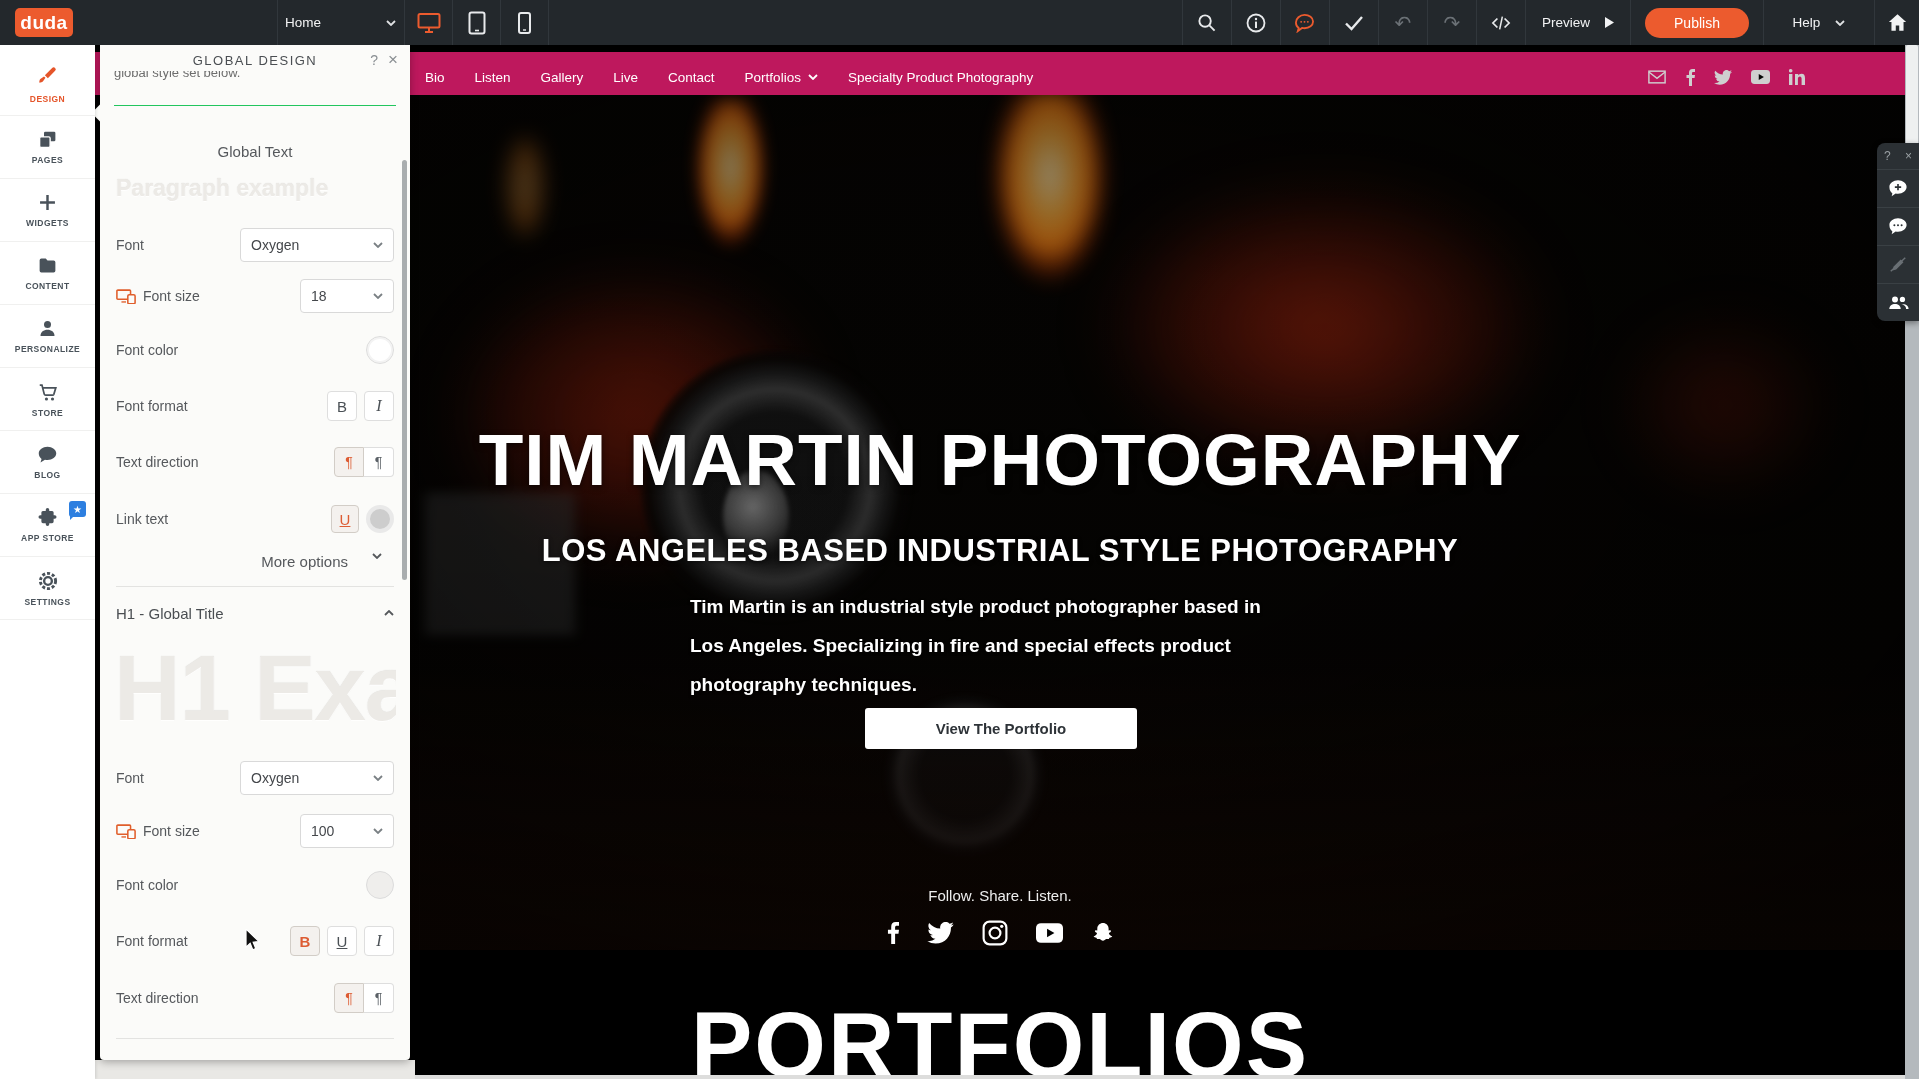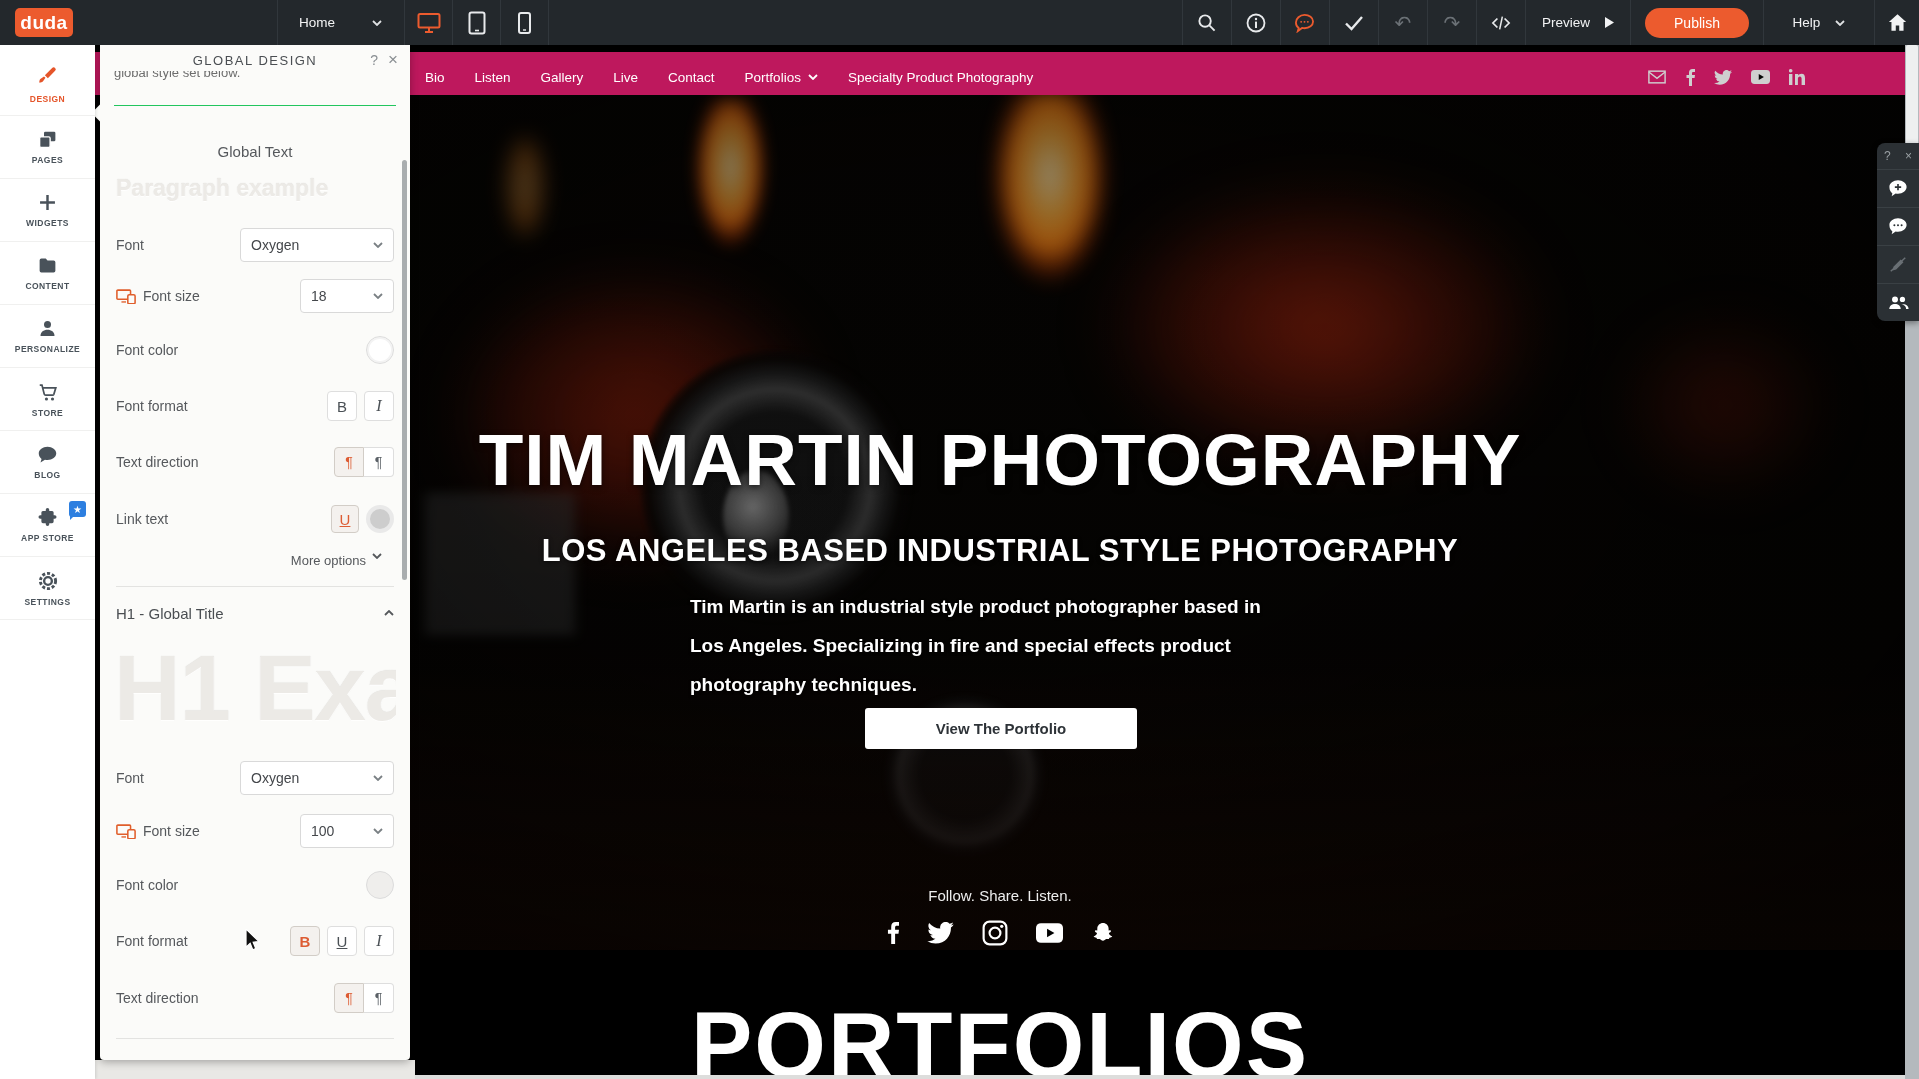--- a/index.html
+++ b/index.html
@@ -13,7 +13,7 @@
         color:#fff;font-weight:bold;font-size:19px;display:flex;align-items:center;justify-content:center;letter-spacing:.5px;}
   .tb-sep{position:absolute;top:0;width:1px;height:45px;background:#31373c;}
   .page-select{position:absolute;left:277px;top:0;width:127px;height:45px;display:flex;align-items:center;
-        justify-content:space-between;padding:0 22px;box-sizing:border-box;color:#f2f3f4;font-size:13.5px;cursor:pointer;}
+        justify-content:space-between;padding:0 8px;box-sizing:border-box;color:#f2f3f4;font-size:13.5px;cursor:pointer;}
   .dev-cell{position:absolute;top:0;height:45px;display:flex;align-items:center;justify-content:center;}
   .tb-right{position:absolute;right:0;top:0;height:45px;display:flex;align-items:stretch;}
   .tb-cell{width:48px;display:flex;align-items:center;justify-content:center;border-left:1px solid #31373c;color:#e8eaec;cursor:pointer;}

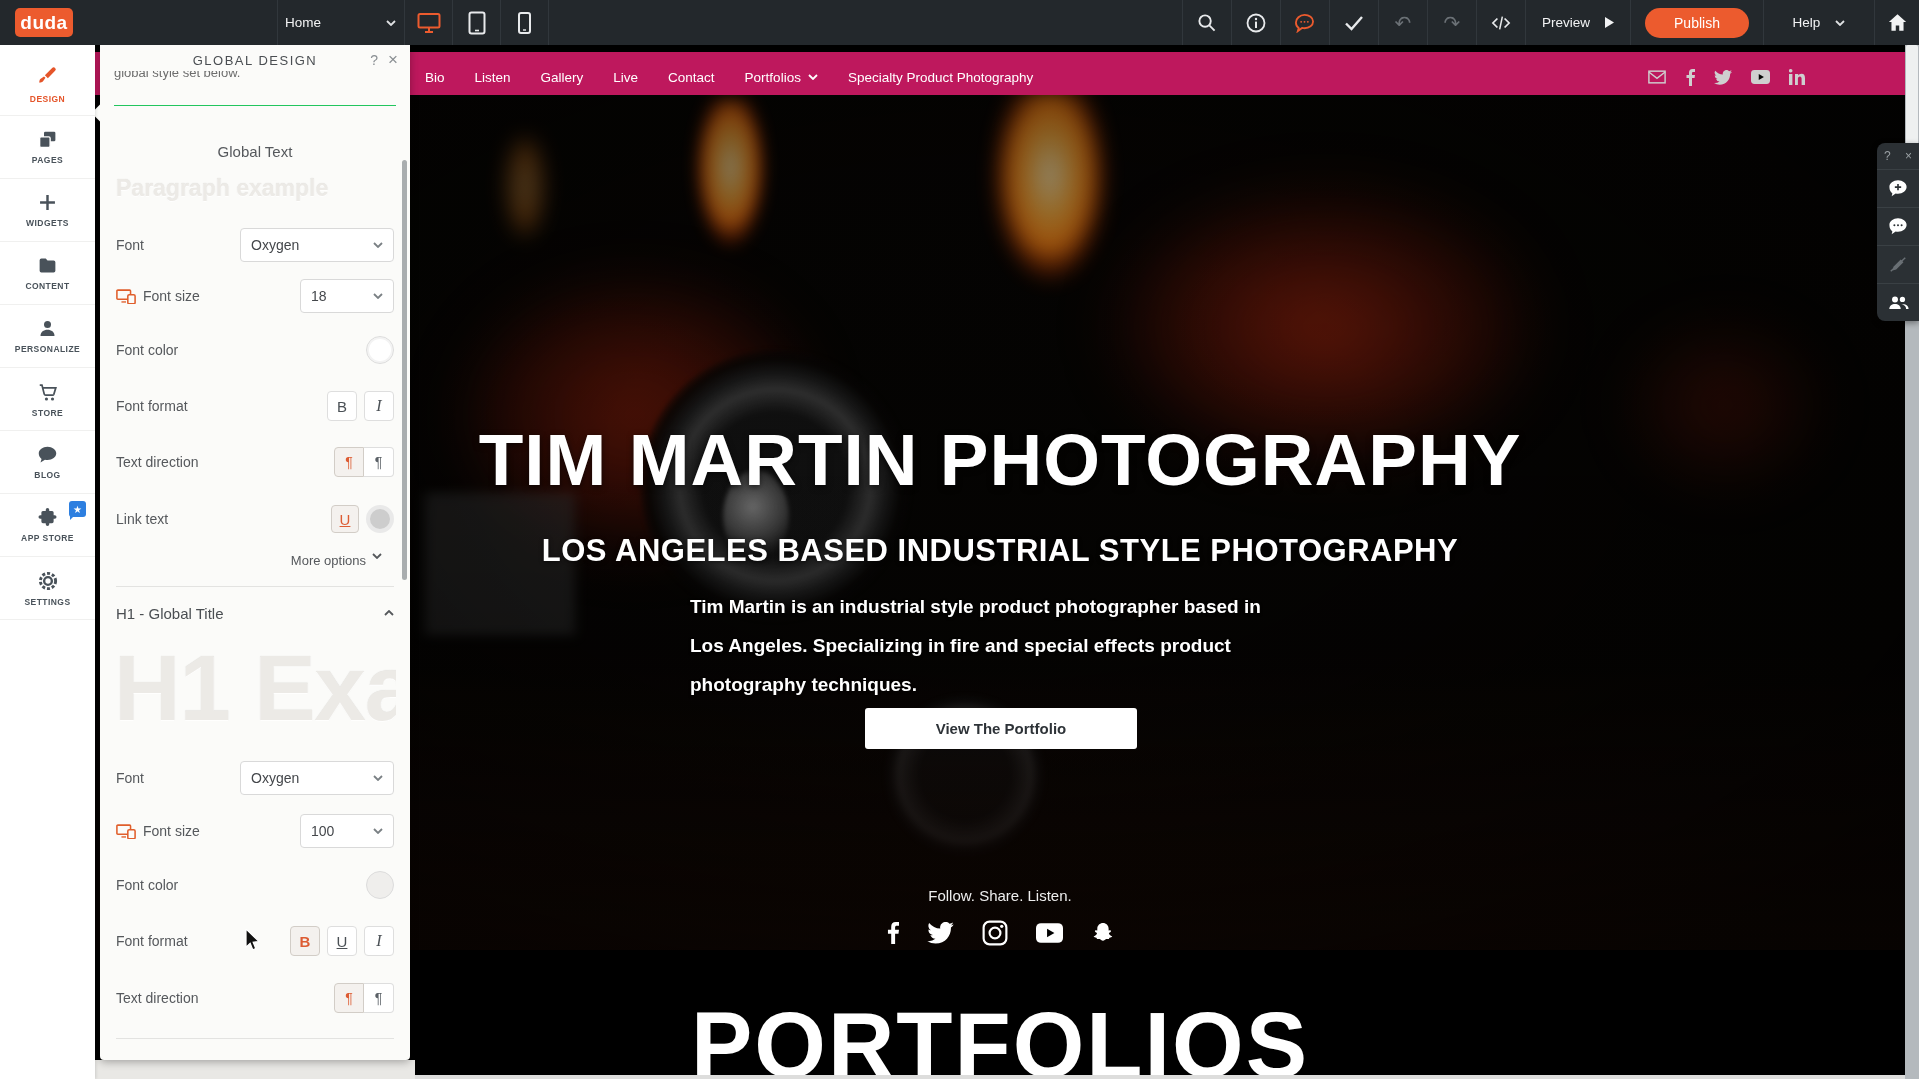--- a/index.html
+++ b/index.html
@@ -117,7 +117,7 @@
   .swatch.white{background:#fff;border:1px solid #dcdcdc;box-shadow:inset 0 0 0 2px #f3f3f3;}
   .swatch.light{background:#efeeec;border:1px solid #dcdcdc;}
   .swatch.gray{background:#cdcdcd;border:4px solid #e9e9e9;width:28px;height:28px;}
-  .more-opt{position:absolute;right:28px;top:508px;color:#55585c;font-size:13px;display:flex;align-items:flex-start;gap:6px;cursor:pointer;}
+  .more-opt{position:absolute;right:28px;top:508px;color:#55585c;font-size:15px;display:flex;align-items:flex-start;gap:24px;cursor:pointer;}
   .p-div{position:absolute;left:16px;right:16px;height:1px;background:#e3e3e1;}
   .sec-head{position:absolute;left:16px;right:16px;height:24px;display:flex;align-items:center;justify-content:space-between;
       color:#4a4e52;font-size:15px;}

